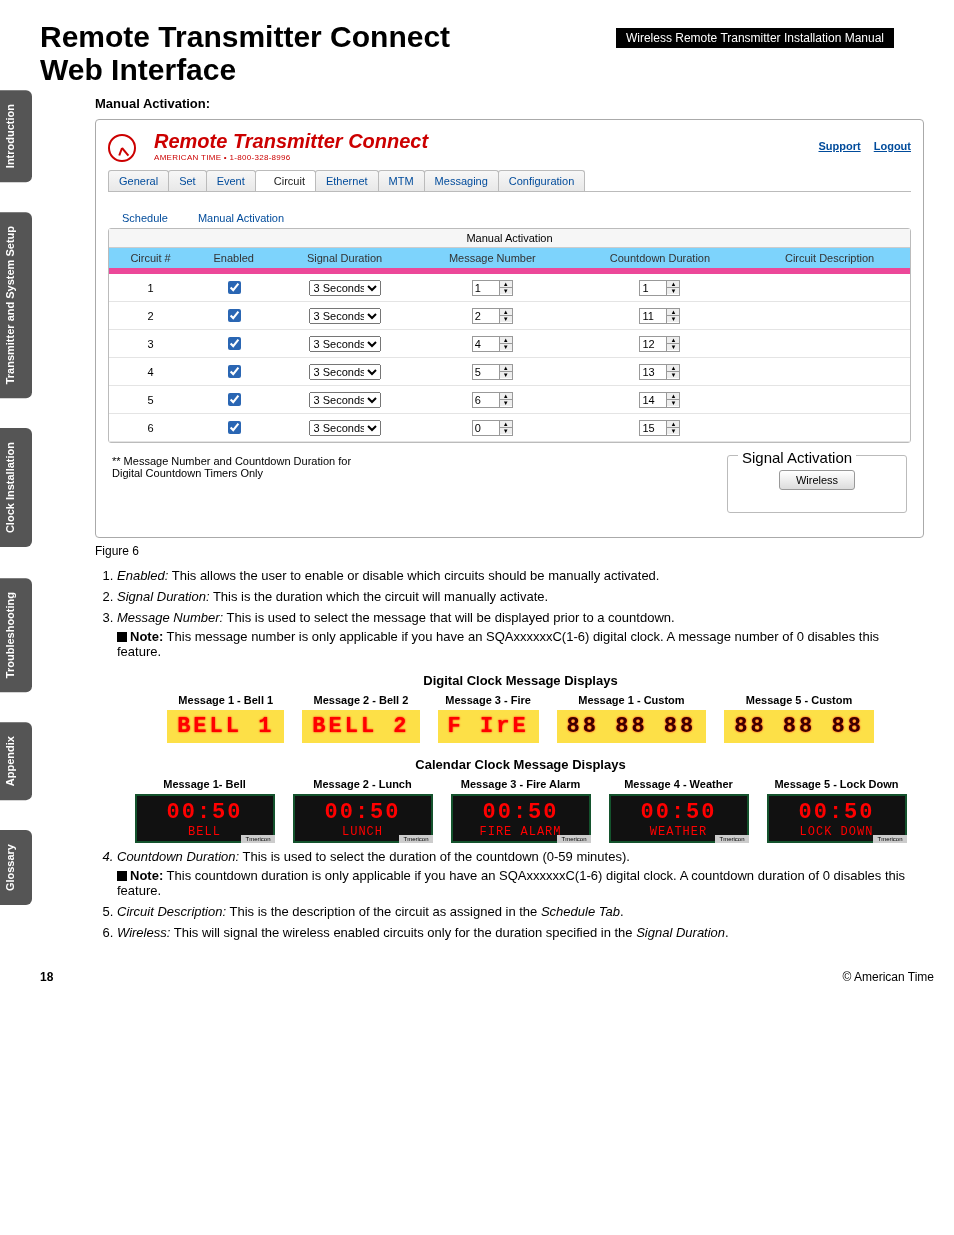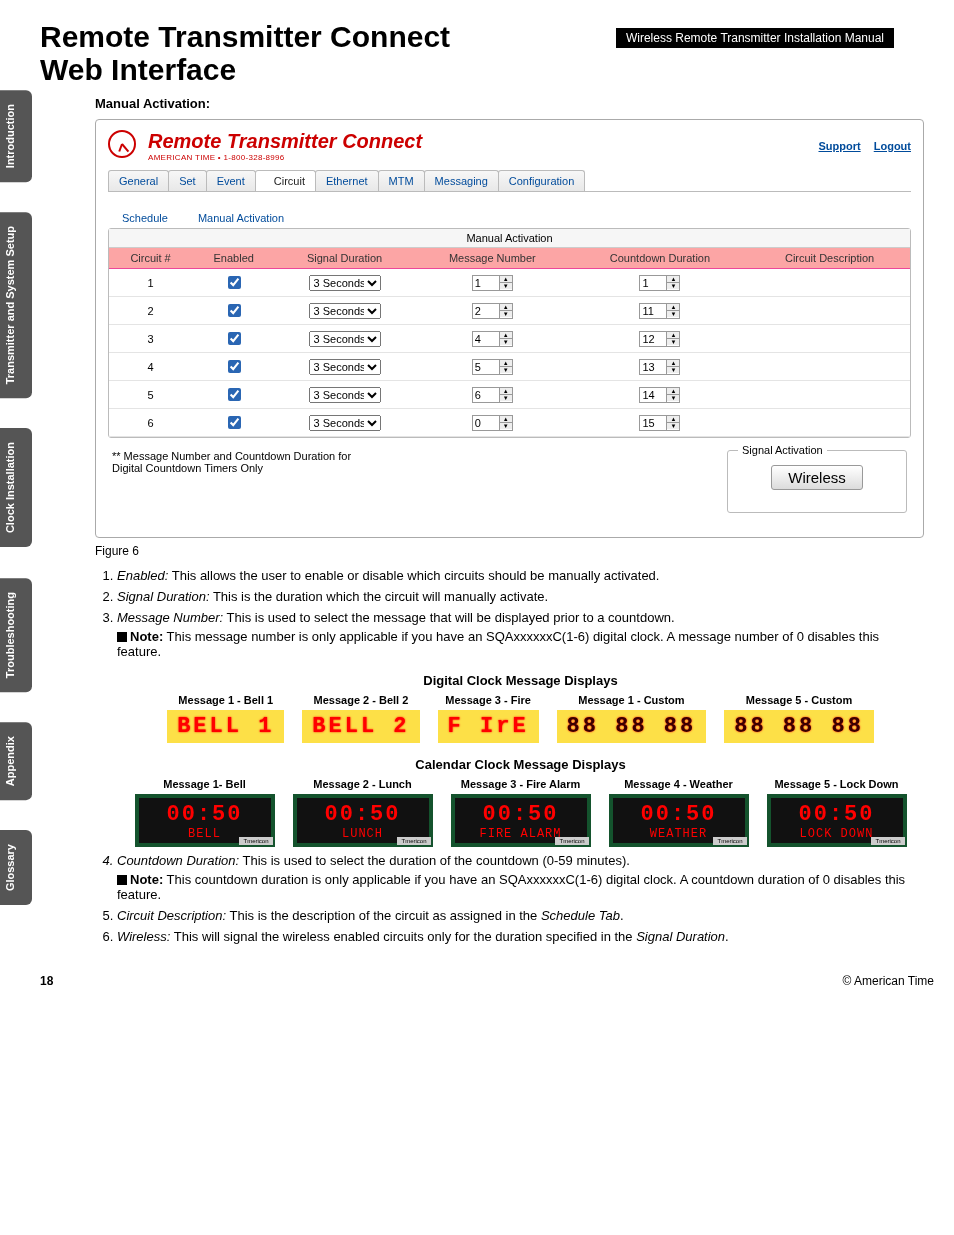--- a/index.html
+++ b/index.html
@@ -57,7 +57,7 @@
   .section-label { font-weight: 700; margin: 6px 0 8px; }
   .app-frame { border: 1px solid #aaa; border-radius: 4px; background: #fff; padding: 10px 12px 24px; }
   .app-header { display: flex; align-items: center; gap: 10px; }
-  .logo-box { display: flex; align-items: flex-start; gap: 12px; }
+  .logo-box { display: flex; align-items: flex-end; gap: 18px; }
   .clock-icon {
     width: 28px; height: 28px; border: 2px solid #c00; border-radius: 50%;
     position: relative;

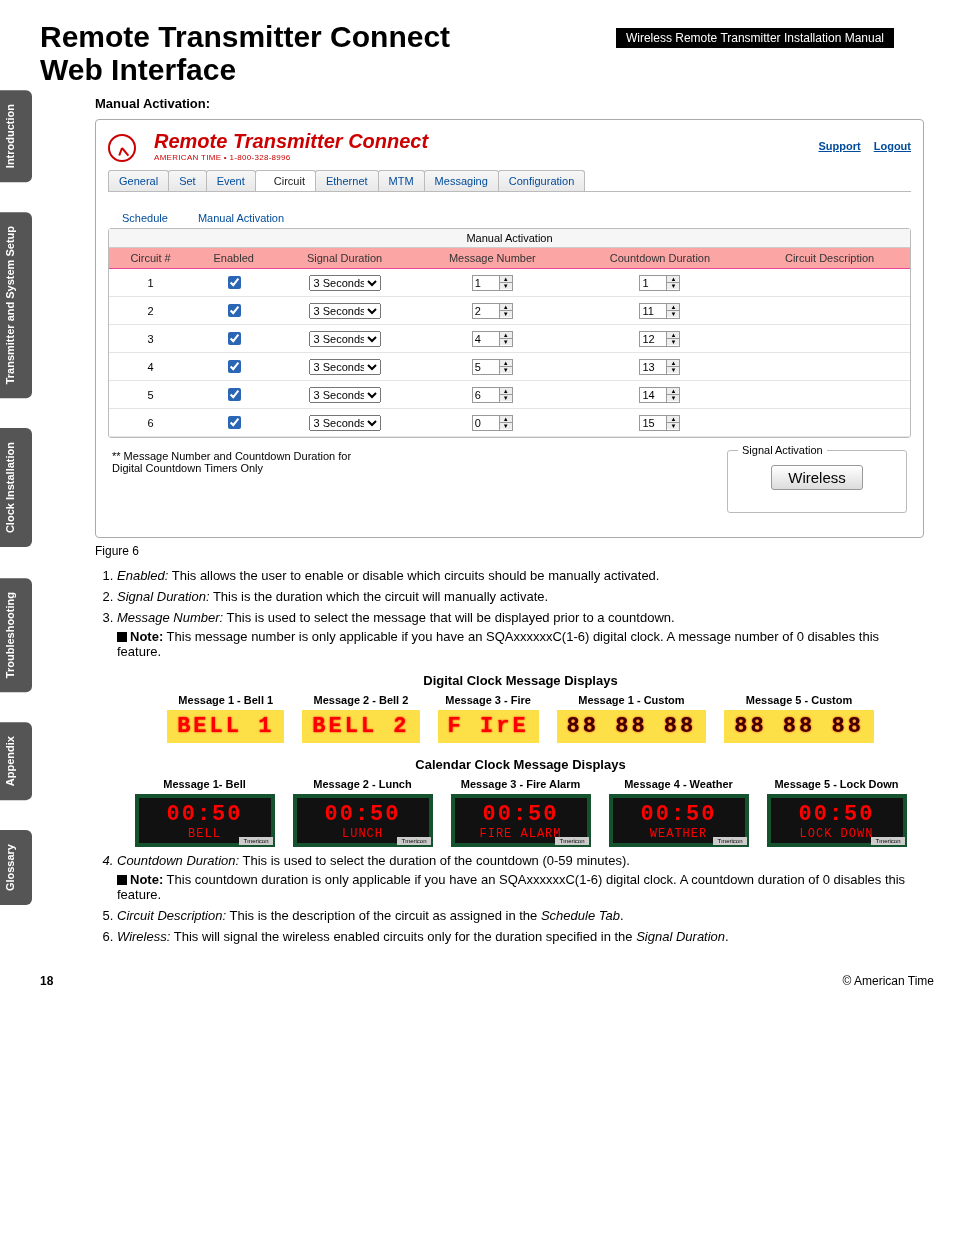--- a/index.html
+++ b/index.html
@@ -80,7 +80,7 @@
   .table-wrap { border: 1px solid #bbb; border-radius: 3px; }
   .table-title { text-align: center; font-size: 11px; padding: 3px 0; border-bottom: 1px solid #ccc; background: #f6f6f6; }
   table.grid { width: 100%; border-collapse: collapse; font-size: 11px; }
-  table.grid th { background: #fca5a5; padding: 4px 6px; border-bottom: 1px solid #ec4899; font-weight: 400; color: #333; }
+  table.grid th { background: #7dd3fc; padding: 4px 6px; border-bottom: 6px solid #ec4899; font-weight: 400; color: #333; }
   table.grid td { padding: 4px 6px; border-bottom: 1px solid #e4e4e4; text-align: center; }
   table.grid td:last-child { text-align: left; }
   .dur-wrap { display: flex; justify-content: center; }

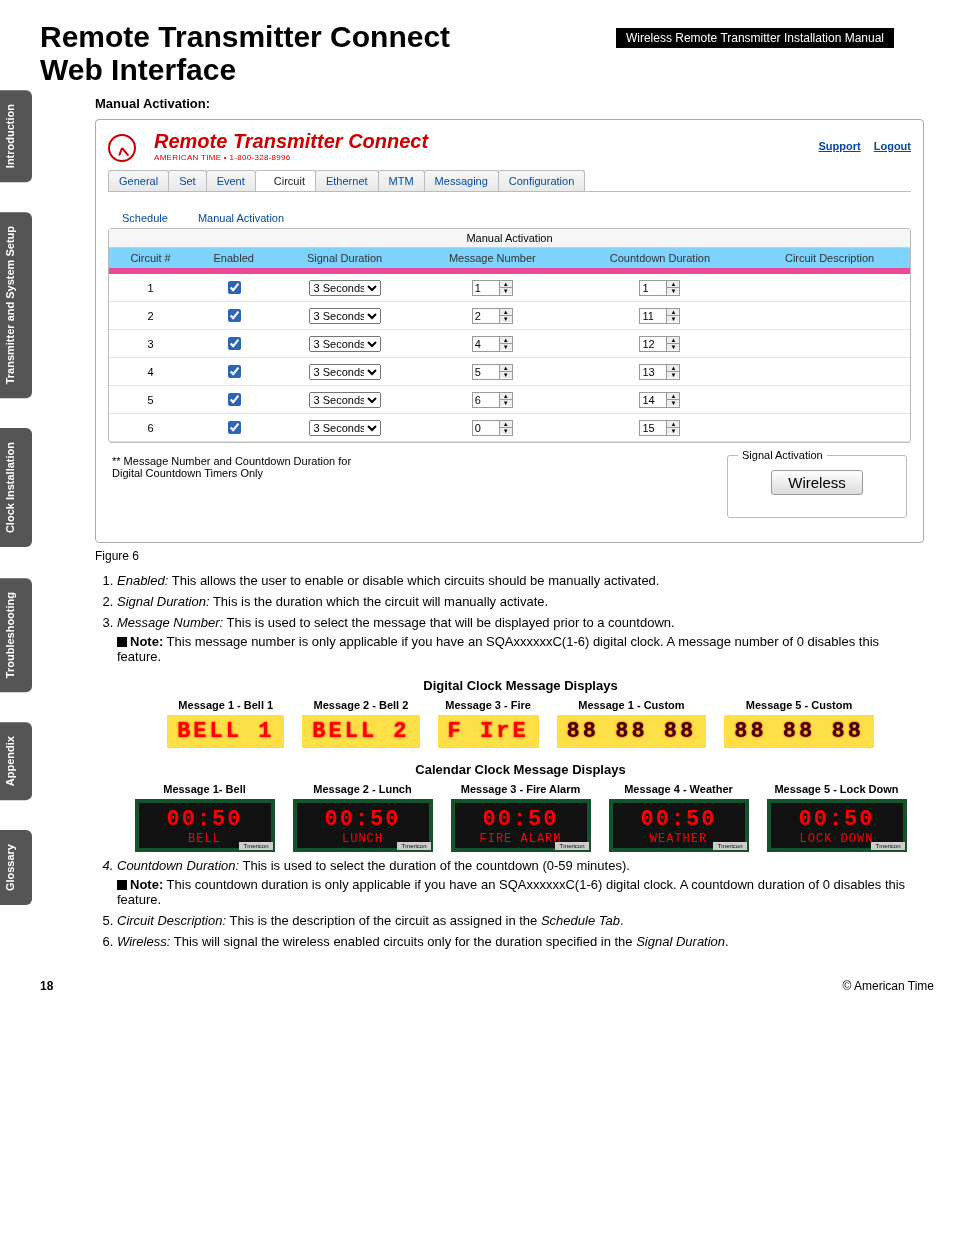--- a/index.html
+++ b/index.html
@@ -94,7 +94,7 @@
   .below-table { display: flex; gap: 40px; margin: 12px 4px 0; font-size: 11px; }
   .footnote { max-width: 260px; }
   .sig-box { border: 1px solid #bbb; border-radius: 3px; padding: 14px 24px 22px; position: relative; margin-left: auto; width: 180px; text-align: center; }
-  .sig-legend { position: absolute; top: -7px; left: 10px; background: #fff; padding: 0 4px; font-size: 11px; }
+  .sig-legend { position: absolute; top: -7px; left: 10px; background: #fff; padding: 0 4px; font-size: 15px; }
   .btn { border: 1px solid #999; background: linear-gradient(#fff,#dcdcdc); border-radius: 3px; padding: 3px 16px; font-size: 15px; cursor: pointer; }
   .caption { font-size: 12px; margin: 6px 0 10px; }
   ol.desc { padding-left: 22px; margin: 6px 0; }

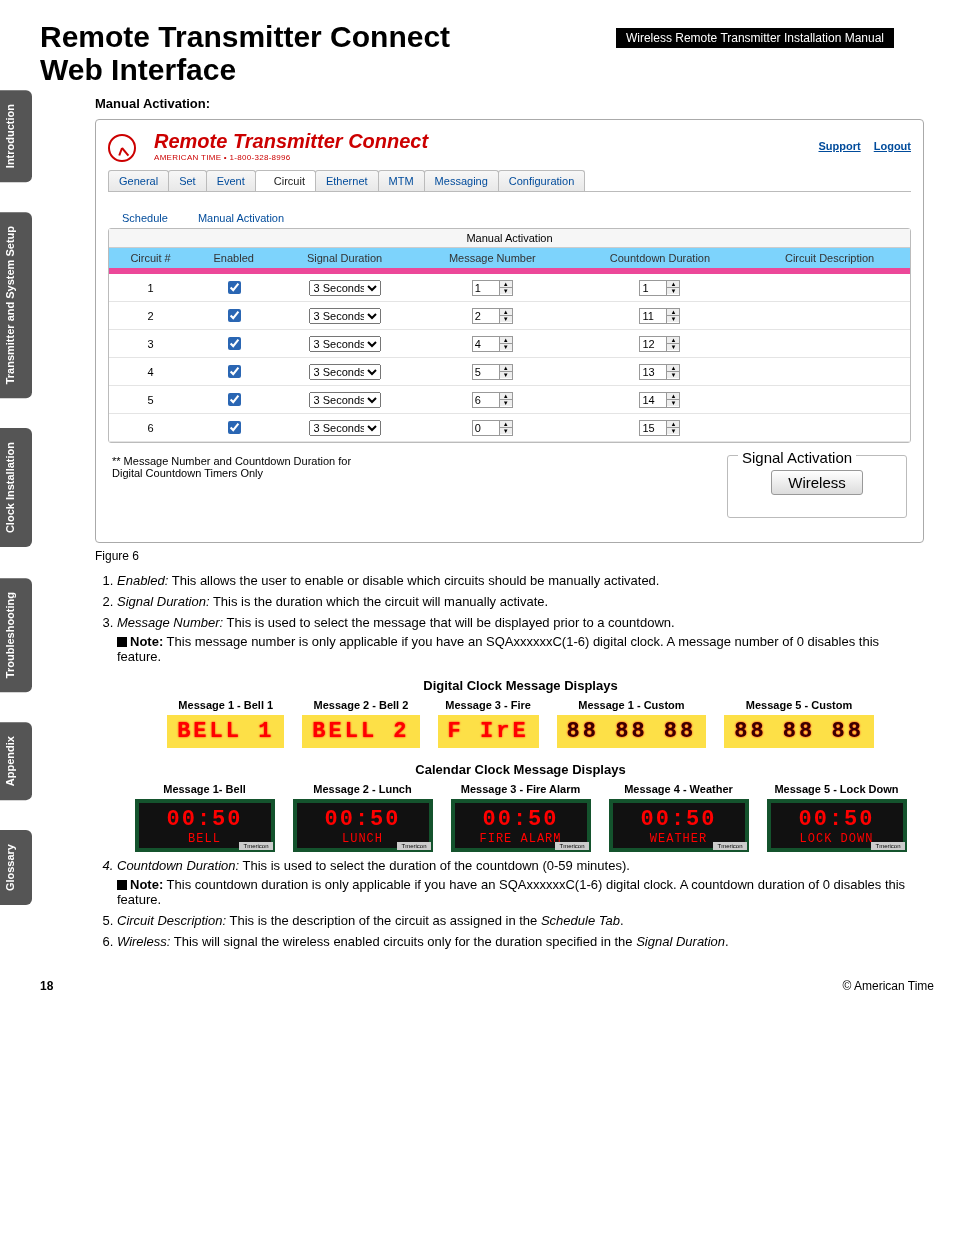--- a/index.html
+++ b/index.html
@@ -95,7 +95,7 @@
   .footnote { max-width: 260px; }
   .sig-box { border: 1px solid #bbb; border-radius: 3px; padding: 14px 24px 22px; position: relative; margin-left: auto; width: 180px; text-align: center; }
   .sig-legend { position: absolute; top: -7px; left: 10px; background: #fff; padding: 0 4px; font-size: 15px; }
-  .btn { border: 1px solid #999; background: linear-gradient(#fff,#dcdcdc); border-radius: 3px; padding: 3px 16px; font-size: 15px; cursor: pointer; }
+  .btn { border: 1px solid #999; background: linear-gradient(#fff,#dcdcdc); border-radius: 3px; padding: 3px 16px; font-size: 11px; cursor: pointer; }
   .caption { font-size: 12px; margin: 6px 0 10px; }
   ol.desc { padding-left: 22px; margin: 6px 0; }
   ol.desc > li { margin: 6px 0; }

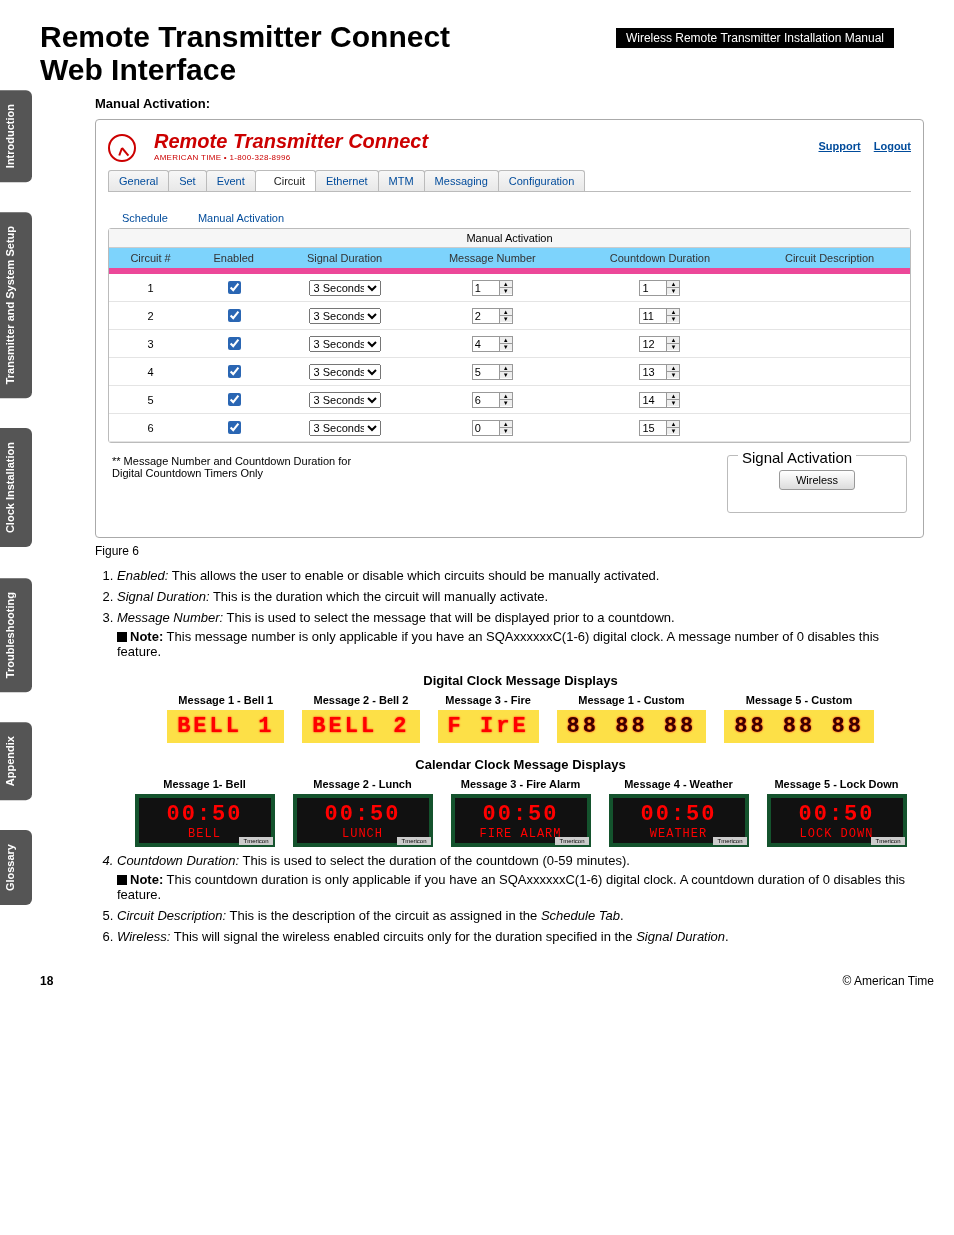--- a/index.html
+++ b/index.html
@@ -108,7 +108,7 @@
   .segbox { background: #fde047; padding: 4px 10px; display: inline-block; }
   .seg { color: #f00; font-family: "Courier New", monospace; font-weight: 700; font-size: 22px; letter-spacing: 3px; text-shadow: 0 0 2px #f00; }
   .seg-dim { color: #3a0000; }
-  .calbox { background: #111; padding: 4px 10px 2px; display: inline-block; border: 4px solid #14532d; position: relative; min-width: 140px; }
+  .calbox { background: #111; padding: 4px 10px 2px; display: inline-block; border: 2px solid #14532d; position: relative; min-width: 140px; }
   .cal-time { color: #f00; font-family: "Courier New", monospace; font-weight: 700; font-size: 22px; letter-spacing: 2px; }
   .cal-word { color: #f00; font-family: "Courier New", monospace; font-size: 12px; letter-spacing: 1px; }
   .cal-tab { position: absolute; right: -2px; bottom: -2px; background: #ccc; color: #000; font-size: 6px; padding: 1px 4px; }

